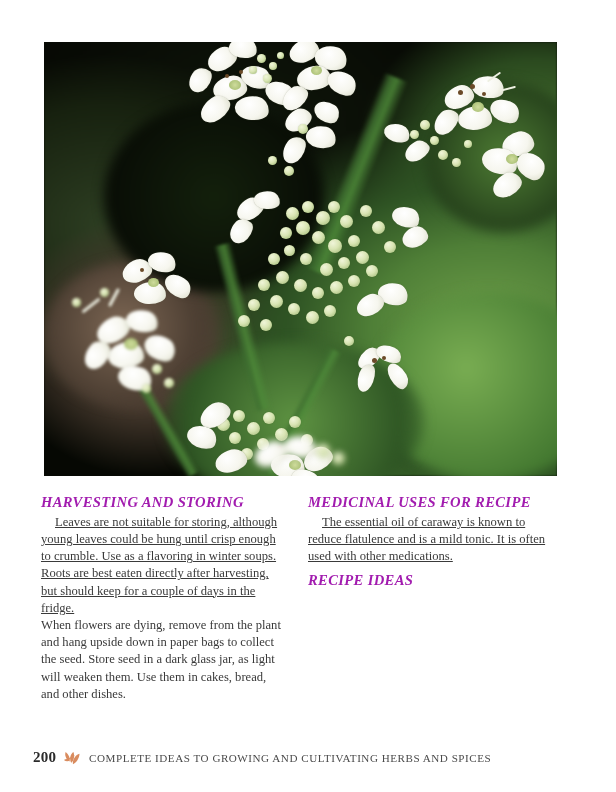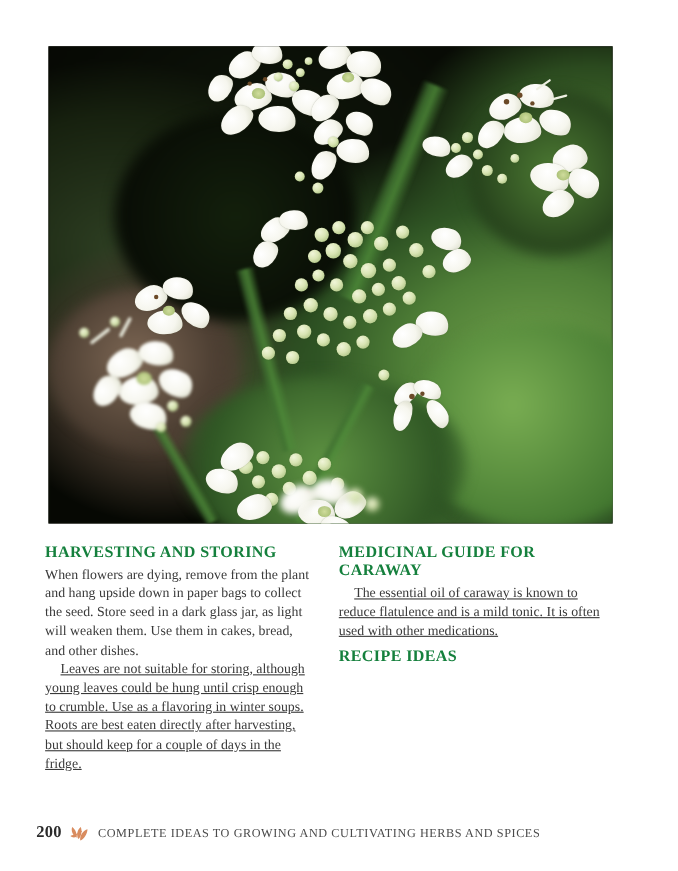--- a/index.html
+++ b/index.html
@@ -107,8 +107,9 @@
     font-size: 14.6px;
     font-weight: 700;
     letter-spacing: .35px;
-    color: #15803d;
+    color: #a21caf;
     line-height: 1.15;
+    font-style: italic;
   }
   h2.section-head.spaced { margin-top: 7px; }
   p.body {

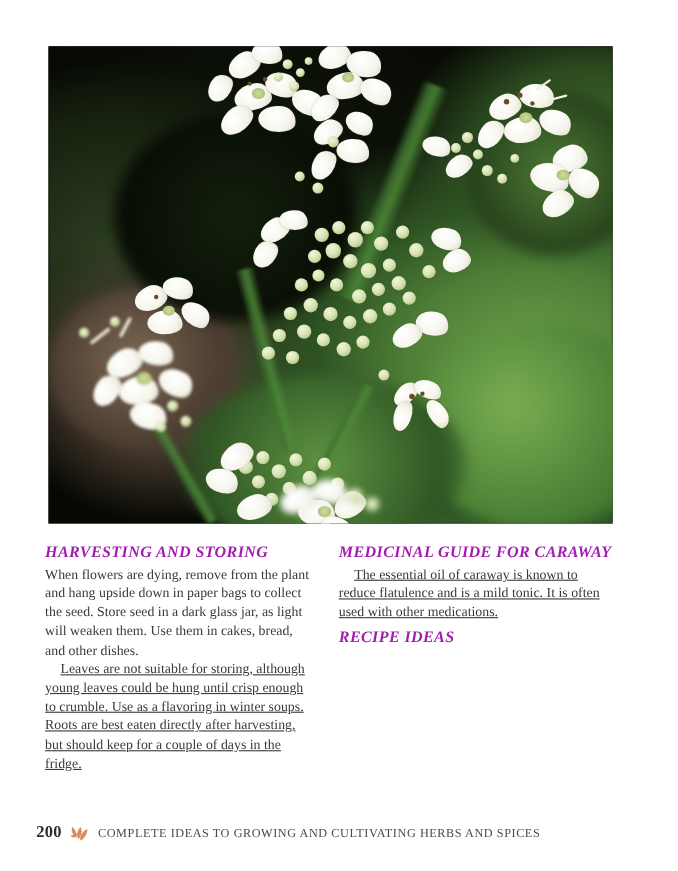--- a/index.html
+++ b/index.html
@@ -360,7 +360,7 @@
     </div>
 
     <div class="col col-right">
-      <h2 class="section-head">MEDICINAL GUIDE FOR CARAWAY</h2>
+      <h2 class="section-head">MEDICINAL USES FOR RECIPE</h2>
       <p class="body indent">The essential oil of caraway is known to reduce flatulence and is a mild tonic. It is often used with other medications.</p>
 
       <h2 class="section-head spaced">RECIPE IDEAS</h2>

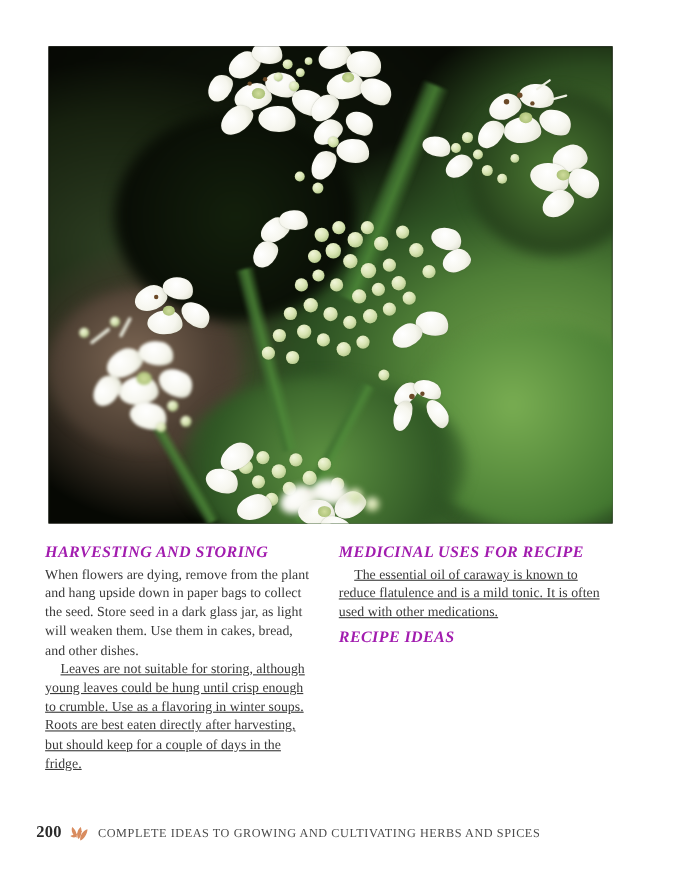--- a/index.html
+++ b/index.html
@@ -355,8 +355,8 @@
 
     <div class="col col-left">
       <h2 class="section-head">HARVESTING AND STORING</h2>
+      <p class="body indent">Leaves are not suitable for storing, although young leaves could be hung until crisp enough to crumble. Use as a flavoring in winter soups. Roots are best eaten directly after harvesting, but should keep for a couple of days in the fridge.</p>
       <p class="body">When flowers are dying, remove from the plant and hang upside down in paper bags to collect the seed. Store seed in a dark glass jar, as light will weaken them. Use them in cakes, bread, and other dishes.</p>
-      <p class="body indent">Leaves are not suitable for storing, although young leaves could be hung until crisp enough to crumble. Use as a flavoring in winter soups. Roots are best eaten directly after harvesting, but should keep for a couple of days in the fridge.</p>
     </div>
 
     <div class="col col-right">

